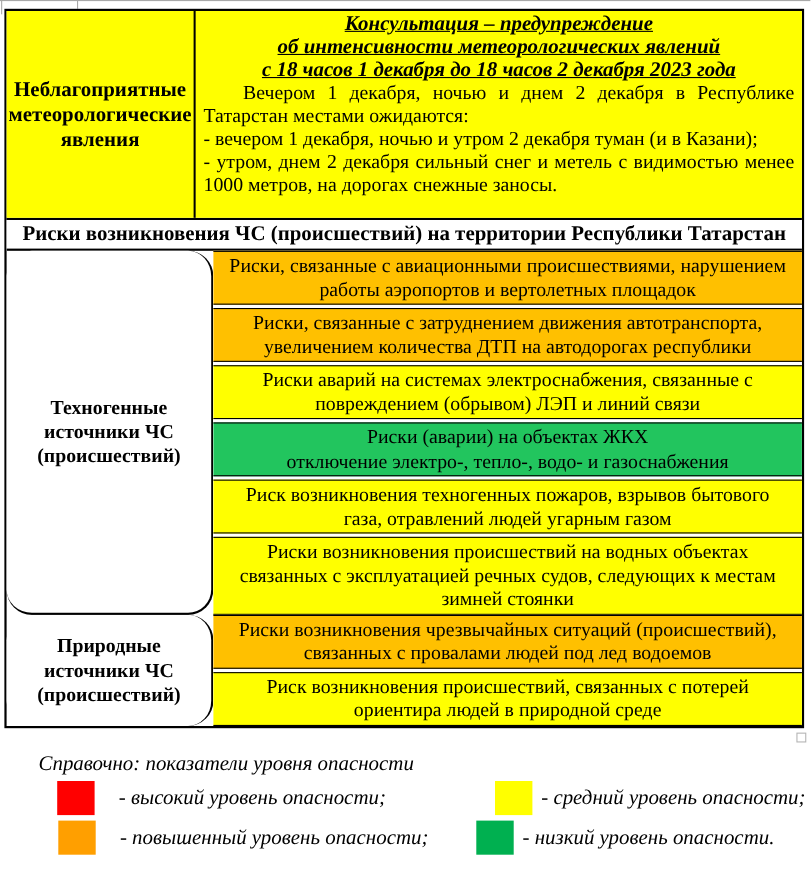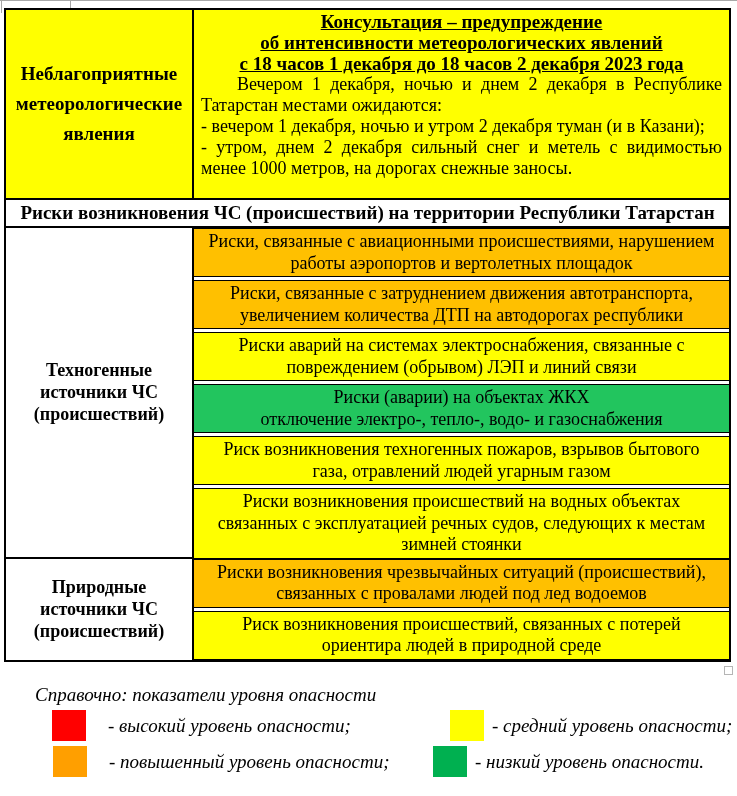--- a/index.html
+++ b/index.html
@@ -25,7 +25,7 @@
     text-align:center; font-weight:bold; font-size:19px; line-height:30px; padding:0 6px;
   }
   .cell-consult { flex:1; padding:1px 7px 0 7px; overflow:hidden; }
-  .title-line { text-align:center; font-weight:bold; font-size:19px; line-height:21px; text-decoration:underline; }
+  .title-line { text-align:center; font-weight:bold; font-size:19px; line-height:21px; text-decoration:underline;font-style:italic; }
   .consult-p { font-size:18px; line-height:21px; text-align:justify; }
   .consult-p.indent { text-indent:36px; }
 

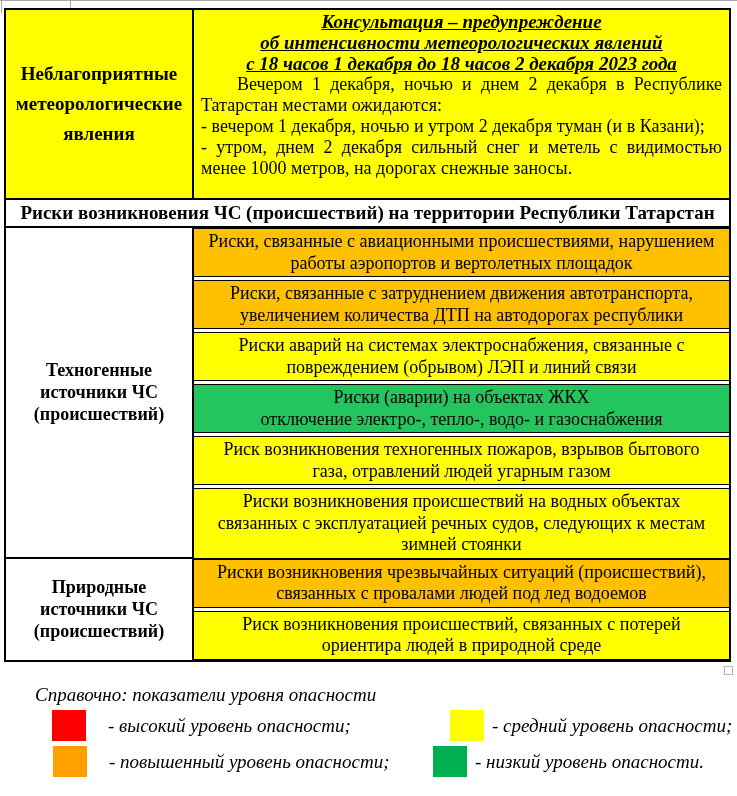--- a/index.html
+++ b/index.html
@@ -20,9 +20,9 @@
 
   .row-top { display:flex; height:190px; border-bottom:2px solid #000; }
   .cell-adverse {
-    width:188px; border-right:2px solid #000;
+    width:172px; border-right:2px solid #000;
     display:flex; align-items:center; justify-content:center;
-    text-align:center; font-weight:bold; font-size:19px; line-height:30px; padding:0 6px;
+    text-align:center; font-weight:bold; font-size:19px; line-height:23px; padding:0 6px;
   }
   .cell-consult { flex:1; padding:1px 7px 0 7px; overflow:hidden; }
   .title-line { text-align:center; font-weight:bold; font-size:19px; line-height:21px; text-decoration:underline;font-style:italic; }

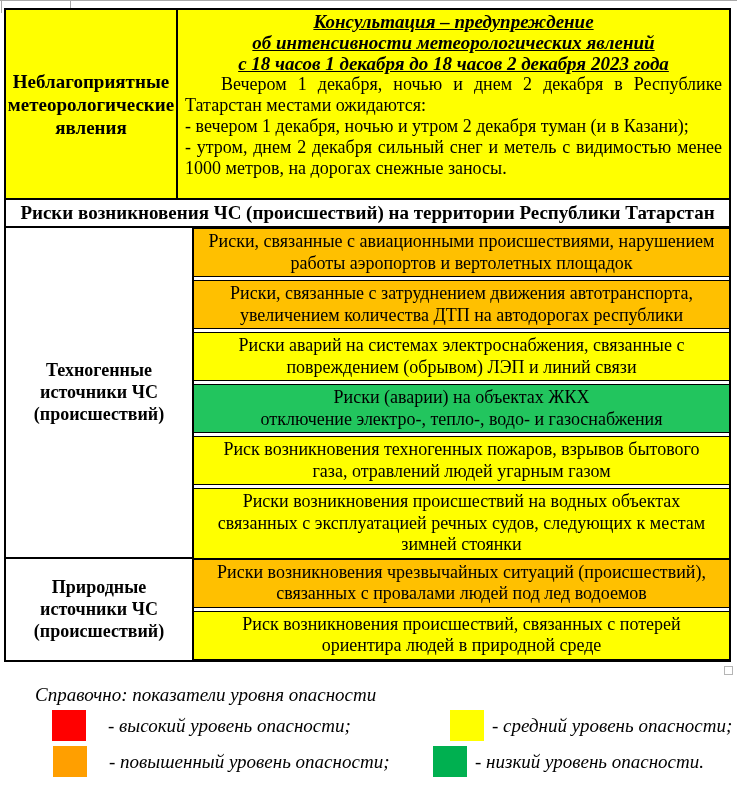--- a/index.html
+++ b/index.html
@@ -38,7 +38,7 @@
   .section-label {
     width:188px; border-right:2px solid #000; background:#fff;
     display:flex; align-items:center; justify-content:center;
-    text-align:center; font-weight:bold; font-size:18px; line-height:22px; padding:0 14px;
+    text-align:center; font-weight:bold; font-size:18px; line-height:22px; padding:0 14px;border-radius:23px;
   }
   .section-label.with-bottom { border-bottom:2px solid #000; }
   .rows { flex:1; display:flex; flex-direction:column; background:#fff; }

